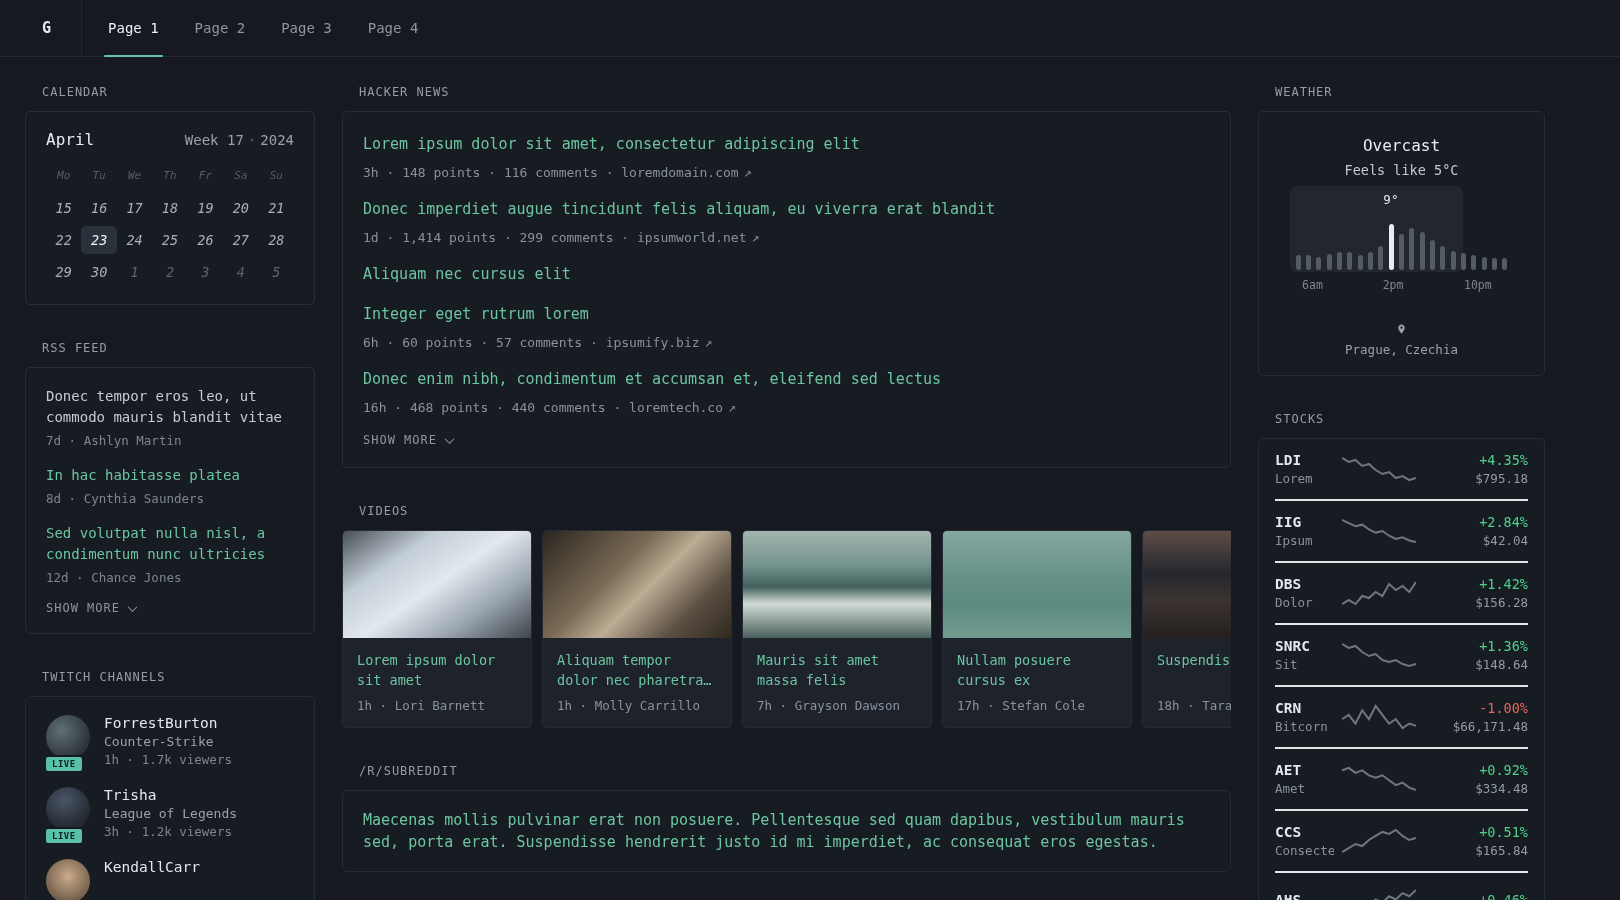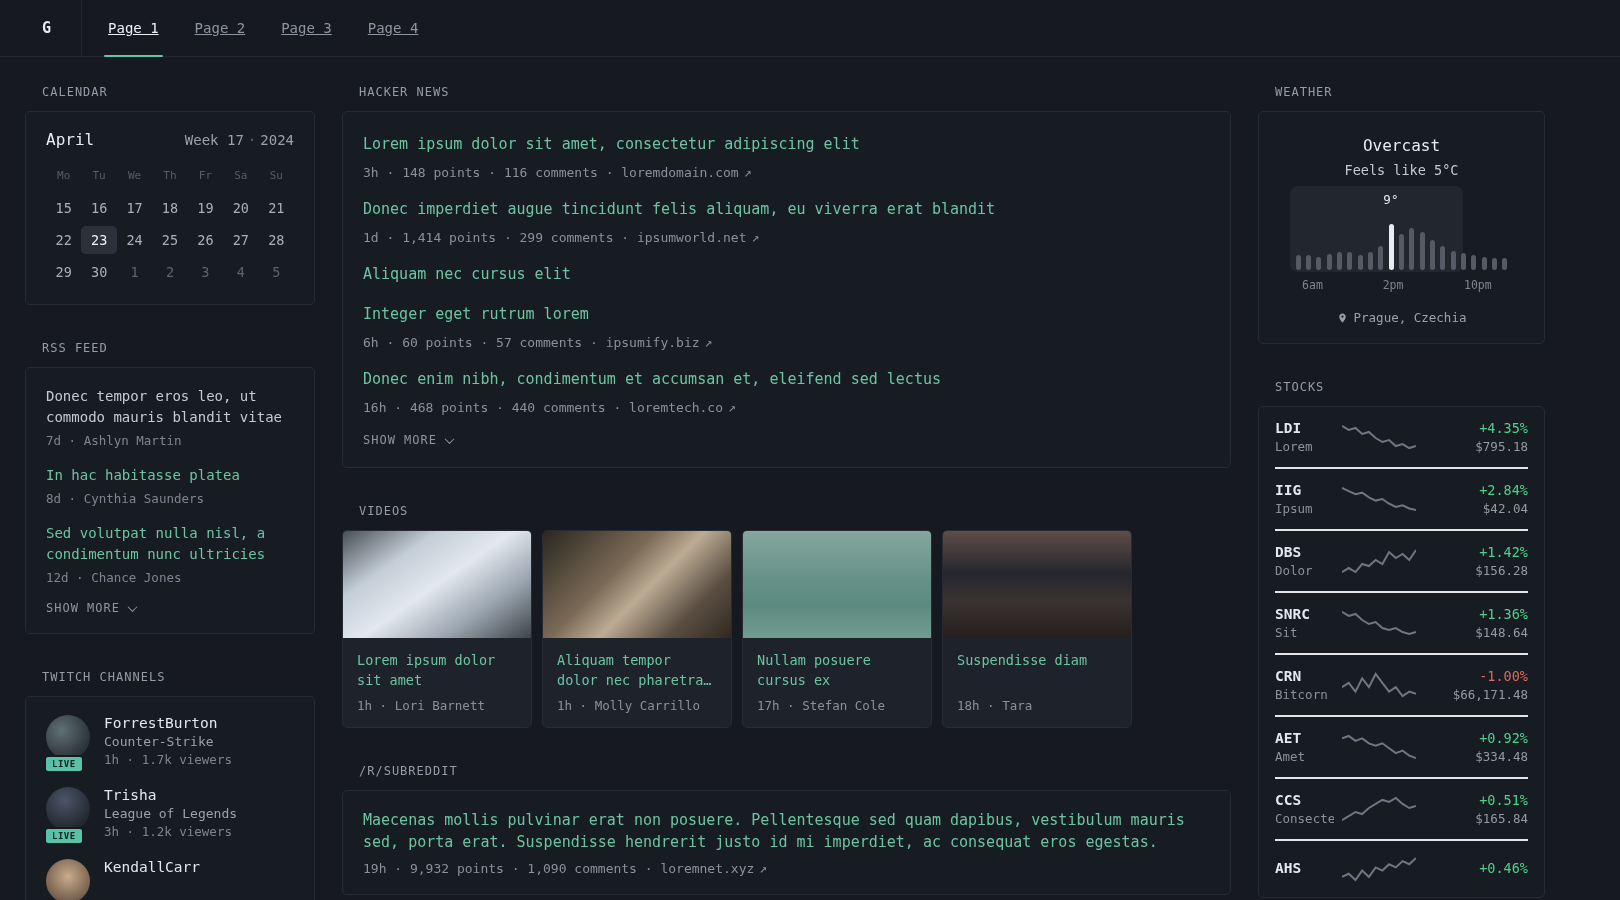--- a/index.html
+++ b/index.html
@@ -30,7 +30,6 @@
     display: flex; align-items: center;
     color: #8e95a0; font-size: 14px; position: relative; cursor: pointer;
     padding: 0 4px;
-    text-decoration: underline;
   }
   .tab.active { color: #eceff3; }
   .tab.active::after {

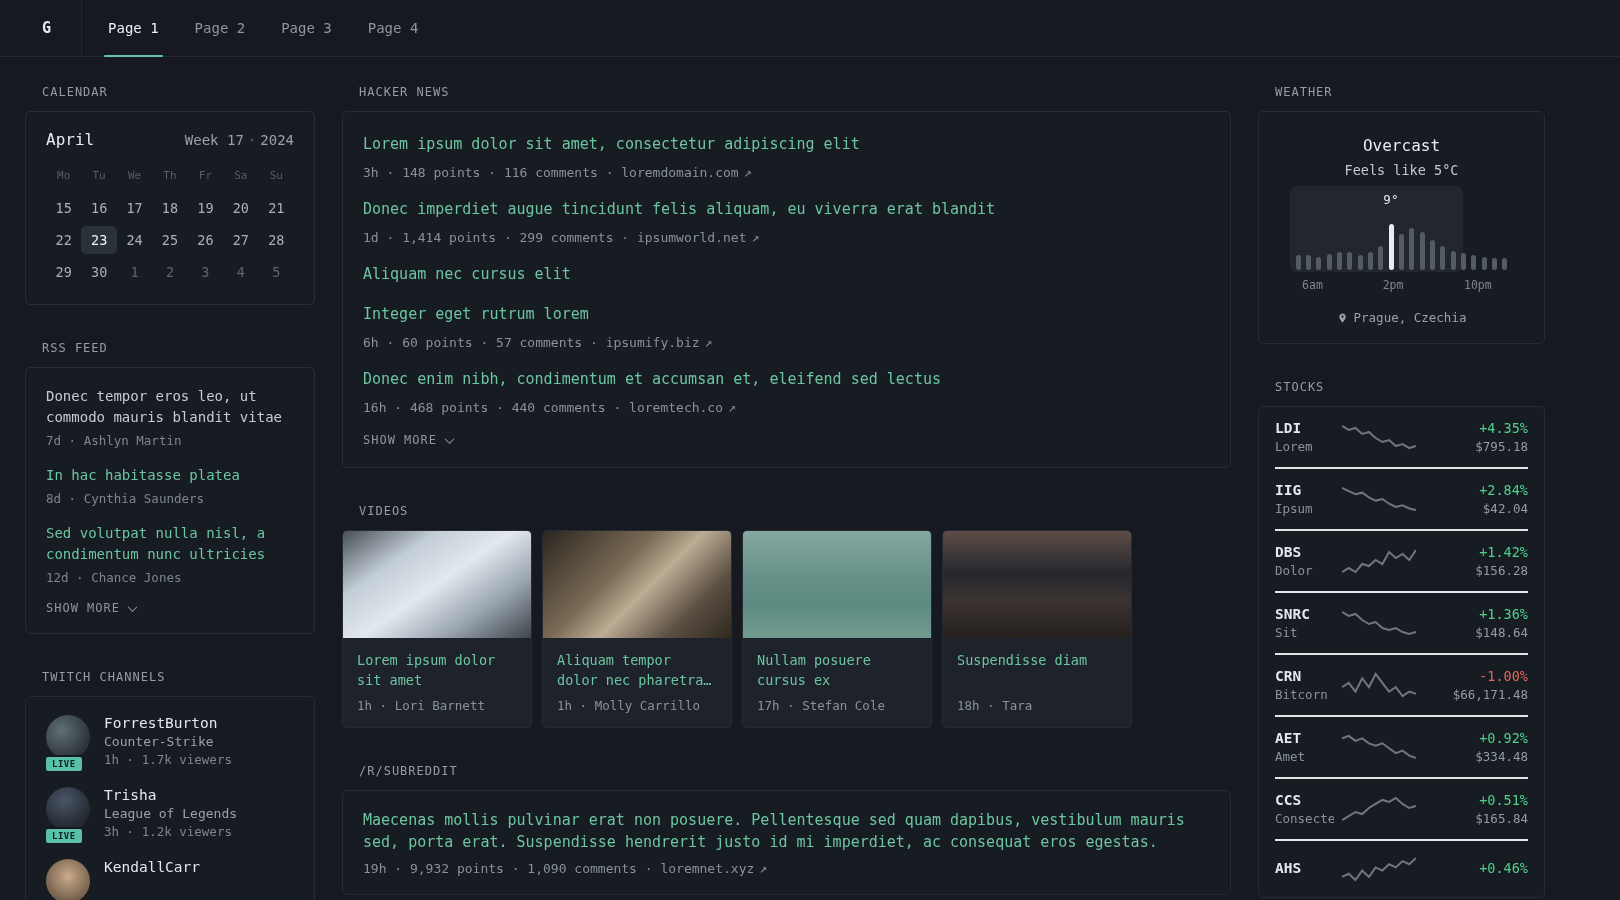--- a/index.html
+++ b/index.html
@@ -71,7 +71,7 @@
   .cal-month { font-size: 16px; color: #e8ebef; }
   .cal-week { font-size: 14px; color: #9aa1ab; }
   .cal-week .dot { color: #5d6470; margin: 0 4px; }
-  .cal-grid { display: grid; grid-template-columns: repeat(7, 1fr); row-gap: 4px; text-align: center; }
+  .cal-grid { display: grid; grid-template-columns: repeat(7, 1fr); row-gap: 4px; text-align: center; font-style: italic; }
   .cal-dow { font-size: 11px; color: #565d68; padding: 6px 0 8px; }
   .cal-day {
     font-size: 13.5px; color: #aab0ba; padding: 6px 0; border-radius: 5px;

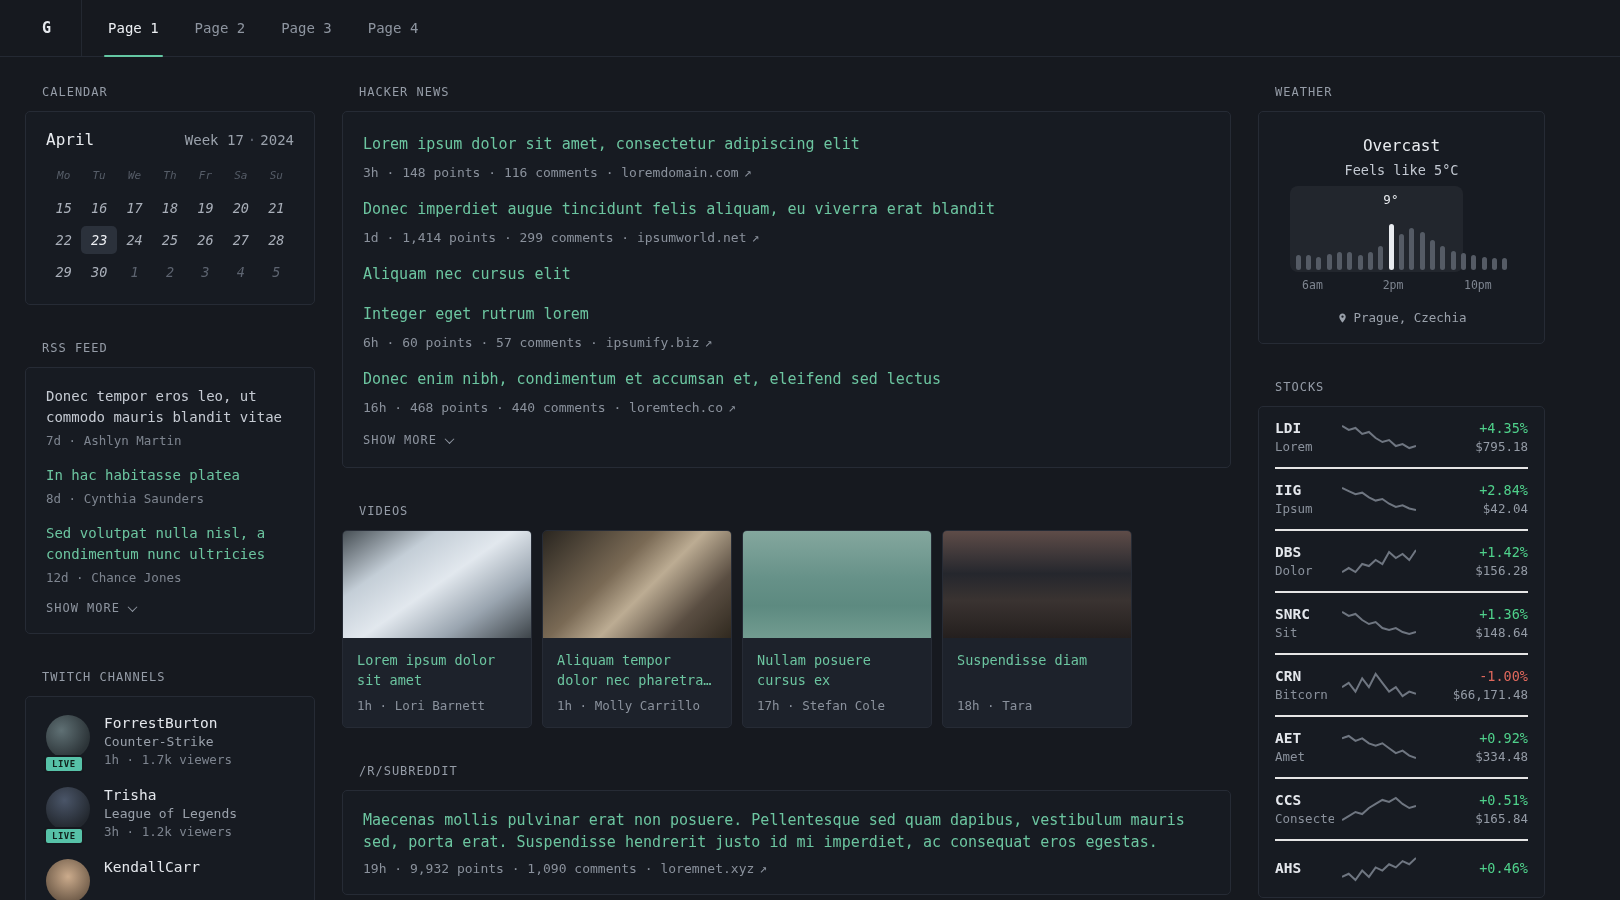--- a/index.html
+++ b/index.html
@@ -148,7 +148,7 @@
   .w-times { position: relative; width: 212px; margin: 8px auto 0; height: 16px; font-size: 11.5px; color: #7e8590; }
   .w-times span { position: absolute; transform: translateX(-50%); }
   .w-t0 { left: 8%; } .w-t1 { left: 46%; } .w-t2 { left: 86%; }
-  .w-loc { margin-top: 16px; font-size: 12.5px; color: #9aa1ab; display: flex; align-items: center; justify-content: center; gap: 6px; }
+  .w-loc { margin-top: 28px; font-size: 12.5px; color: #9aa1ab; display: flex; align-items: center; justify-content: center; gap: 6px; flex-direction: column; }
   
   .stocks .card { padding: 0 16px; }
   .stock-row {

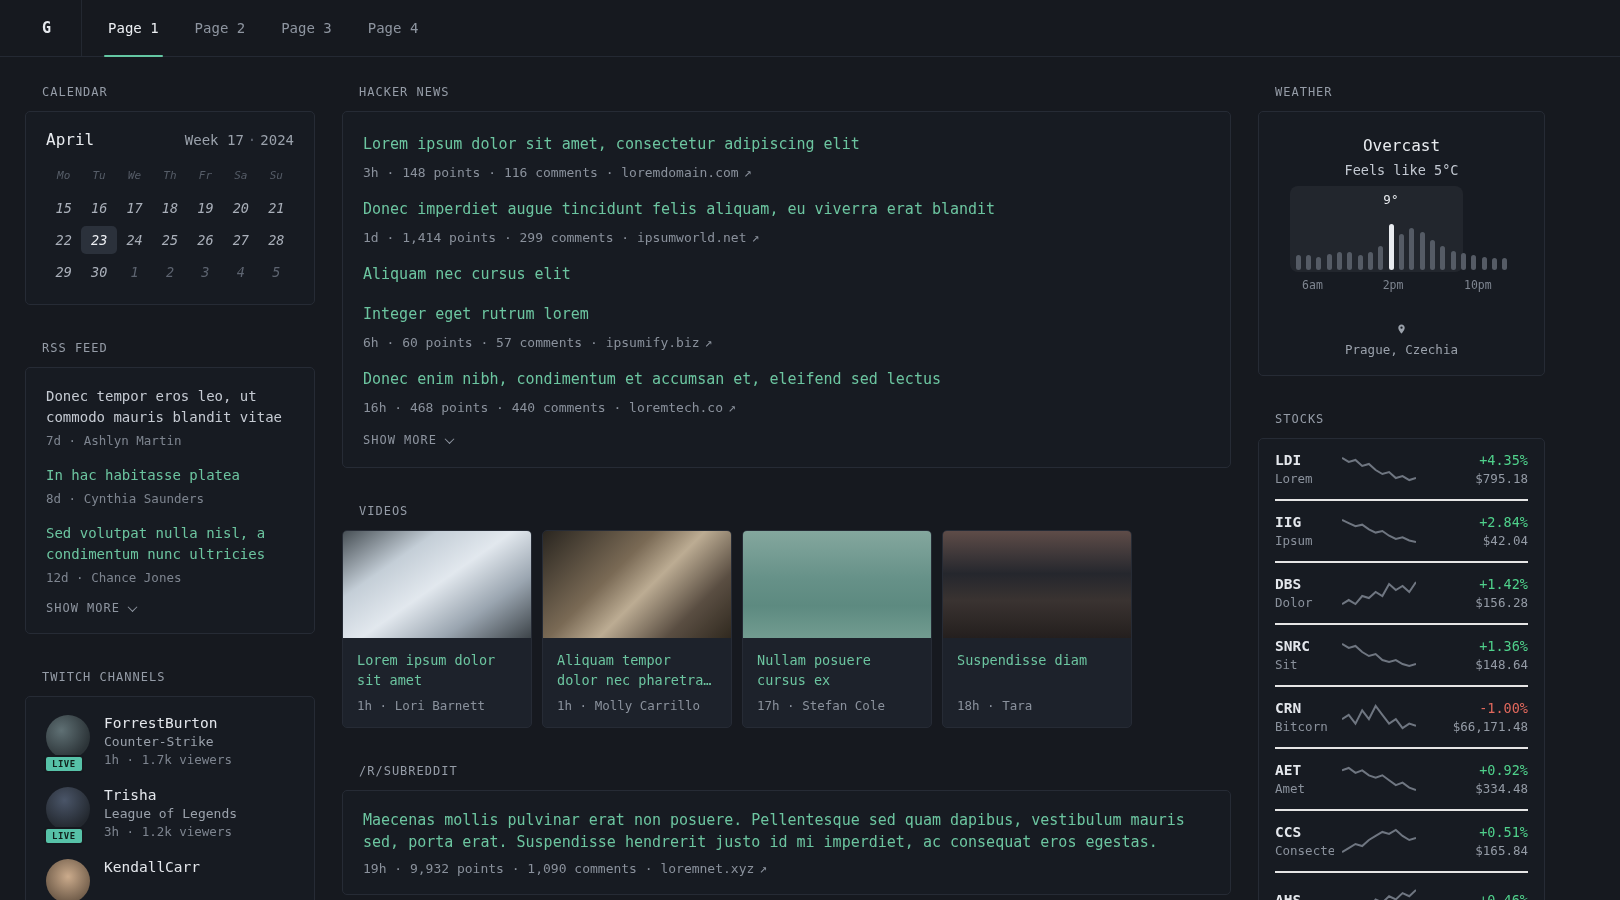--- a/index.html
+++ b/index.html
@@ -333,6 +333,13 @@
           </div>
         </div>
         <div class="video-card">
+          <div class="video-thumb th-3"></div>
+          <div class="video-body">
+            <div class="video-title accent">Mauris sit amet massa felis</div>
+            <div class="video-meta">7h · Grayson Dawson</div>
+          </div>
+        </div>
+        <div class="video-card">
           <div class="video-thumb th-4"></div>
           <div class="video-body">
             <div class="video-title accent">Nullam posuere cursus ex</div>

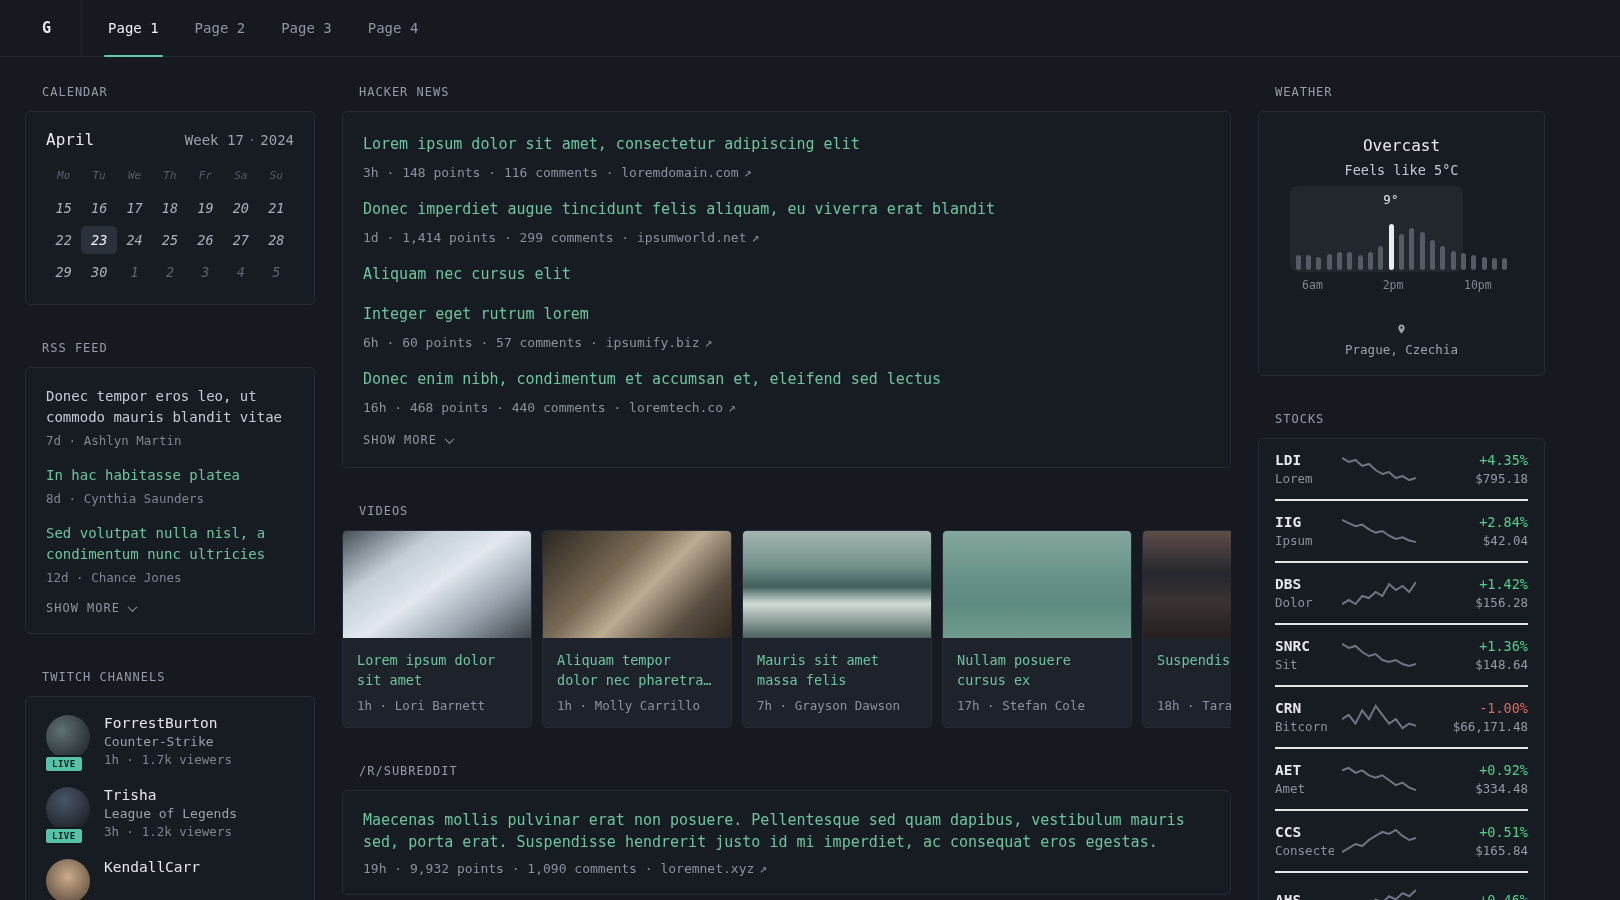--- a/index.html
+++ b/index.html
@@ -360,7 +360,6 @@
       <h2 class="widget-title">/R/SUBREDDIT</h2>
       <div class="card">
         <div class="sr-title accent">Maecenas mollis pulvinar erat non posuere. Pellentesque sed quam dapibus, vestibulum mauris sed, porta erat. Suspendisse hendrerit justo id mi imperdiet, ac consequat eros egestas.</div>
-        <div class="sr-meta"><span>19h · 9,932 points · 1,090 comments · loremnet.xyz</span><span class="ext">↗</span></div>
       </div>
     </section>
   </div>

